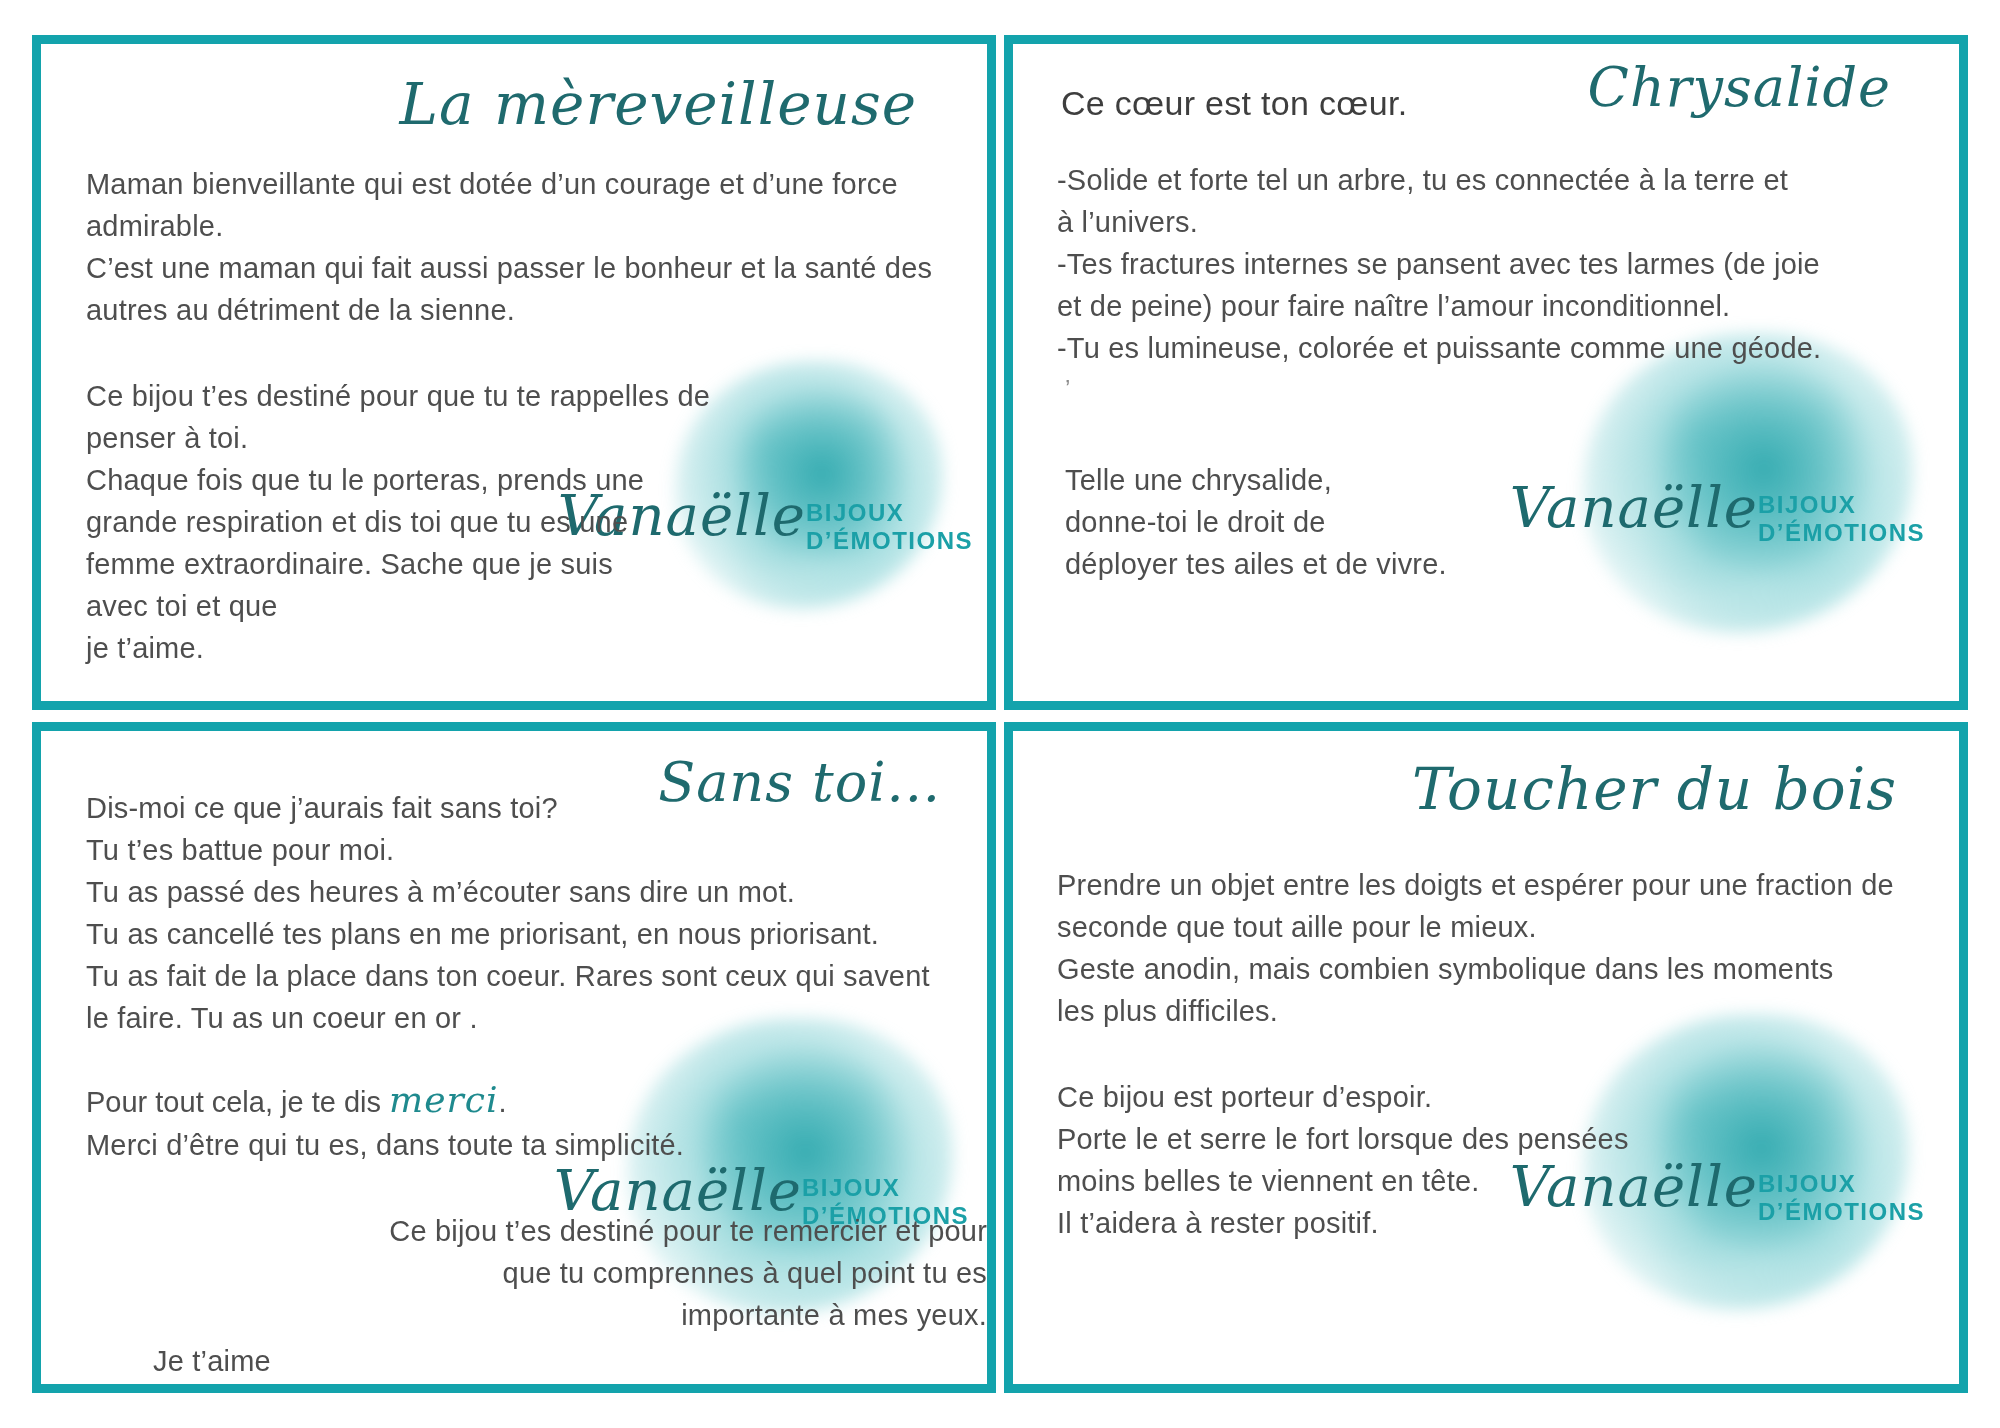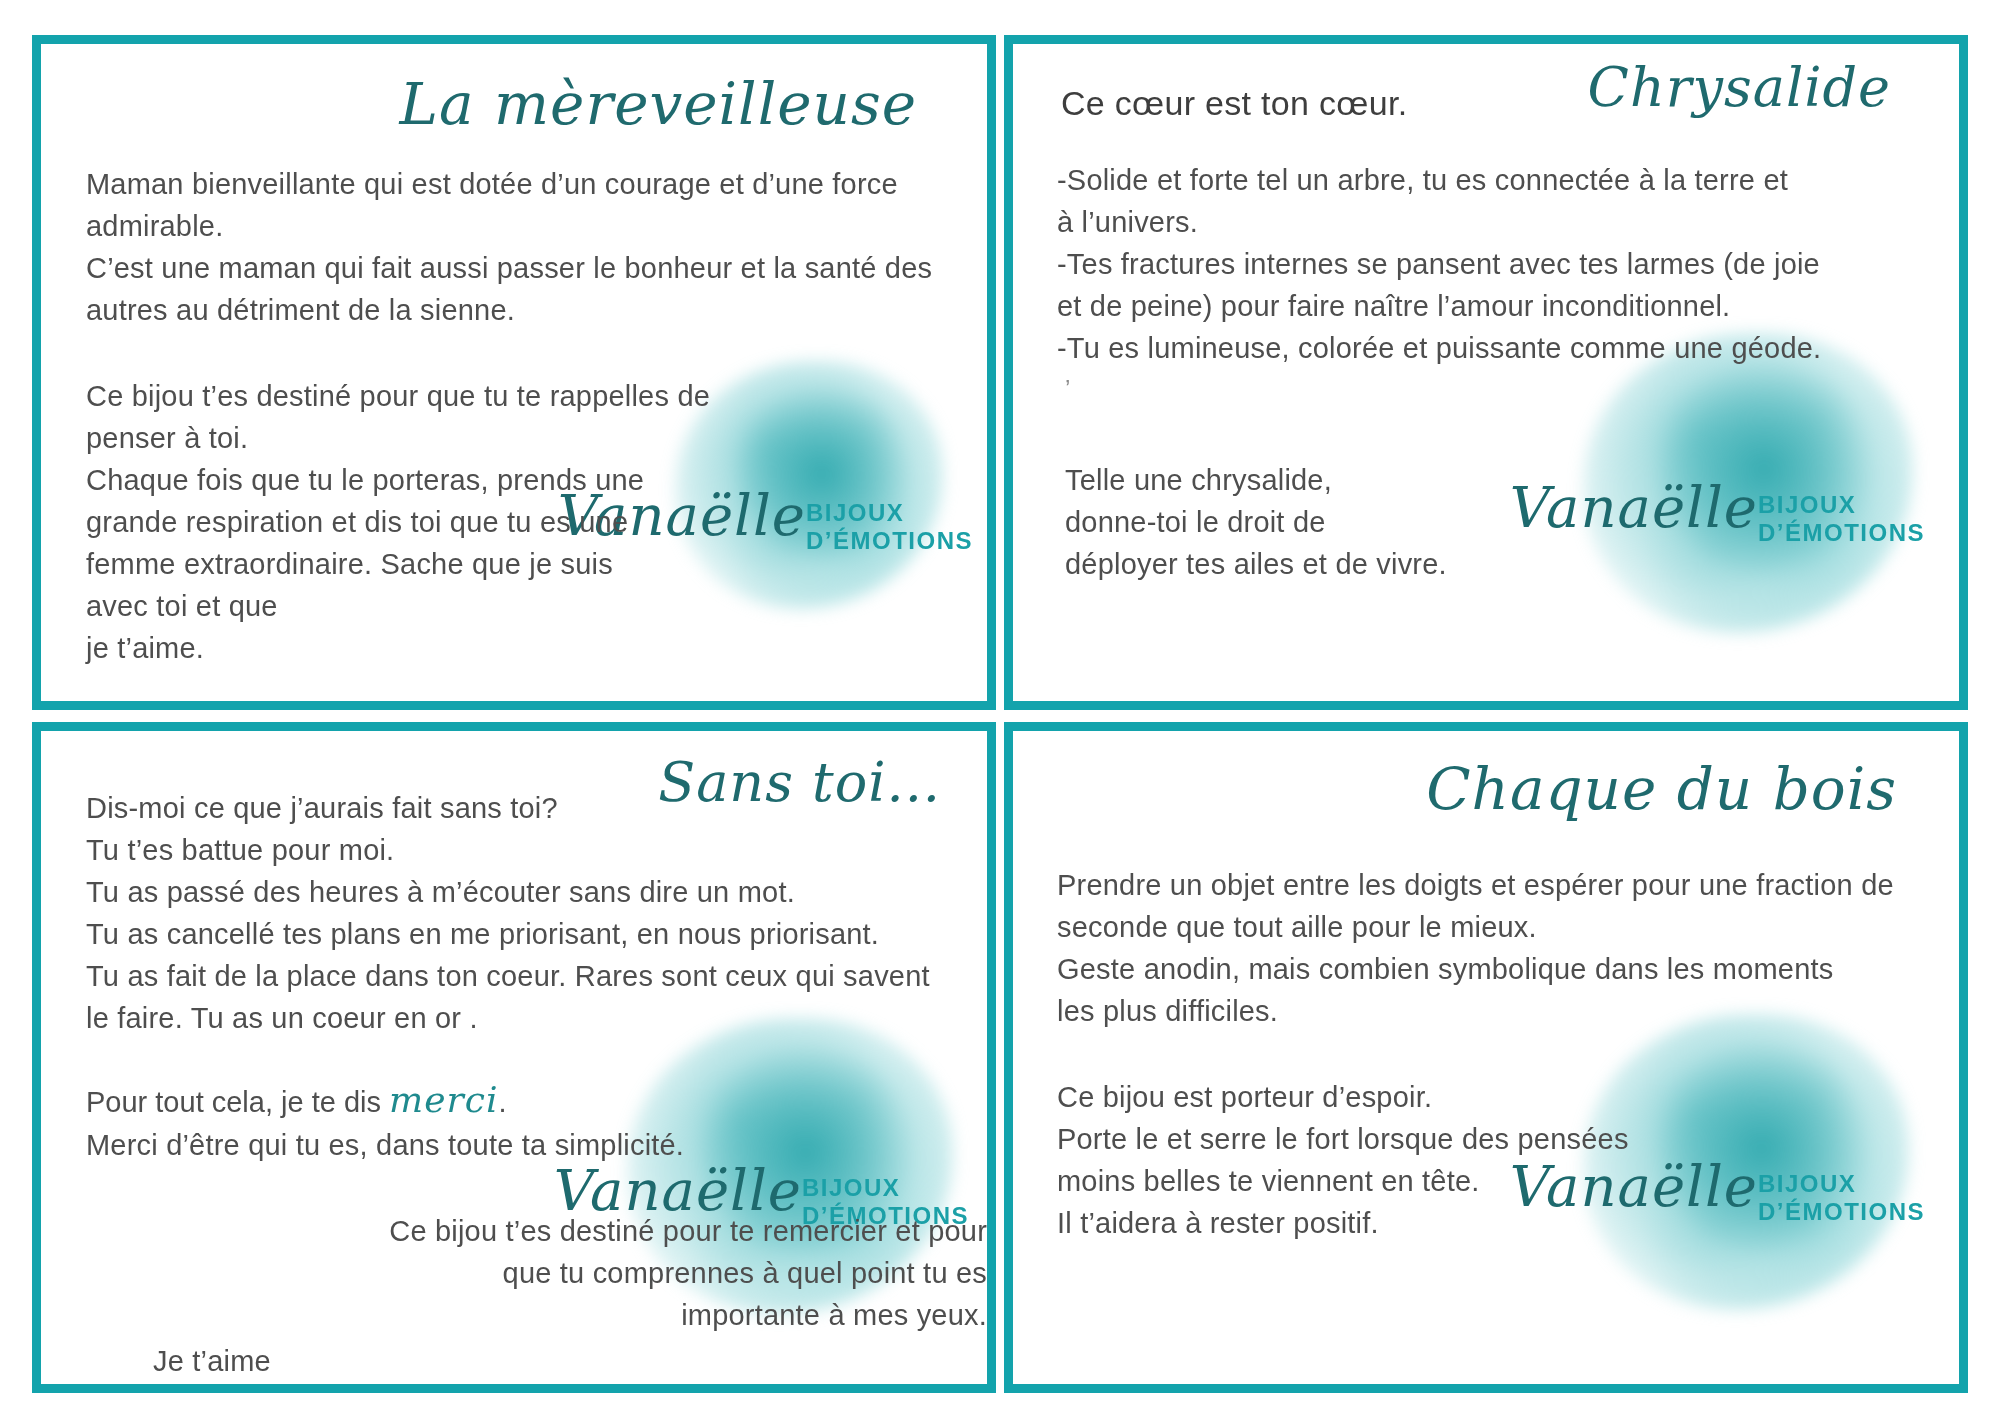--- a/index.html
+++ b/index.html
@@ -206,7 +206,7 @@
   </div>
 
   <div class="card card4">
-    <div class="title script">Chaque du bois</div>
+    <div class="title script">Toucher du bois</div>
     <div class="para para1">Prendre un objet entre les doigts et espérer pour une fraction de
 seconde que tout aille pour le mieux.
 Geste anodin, mais combien symbolique dans les moments

